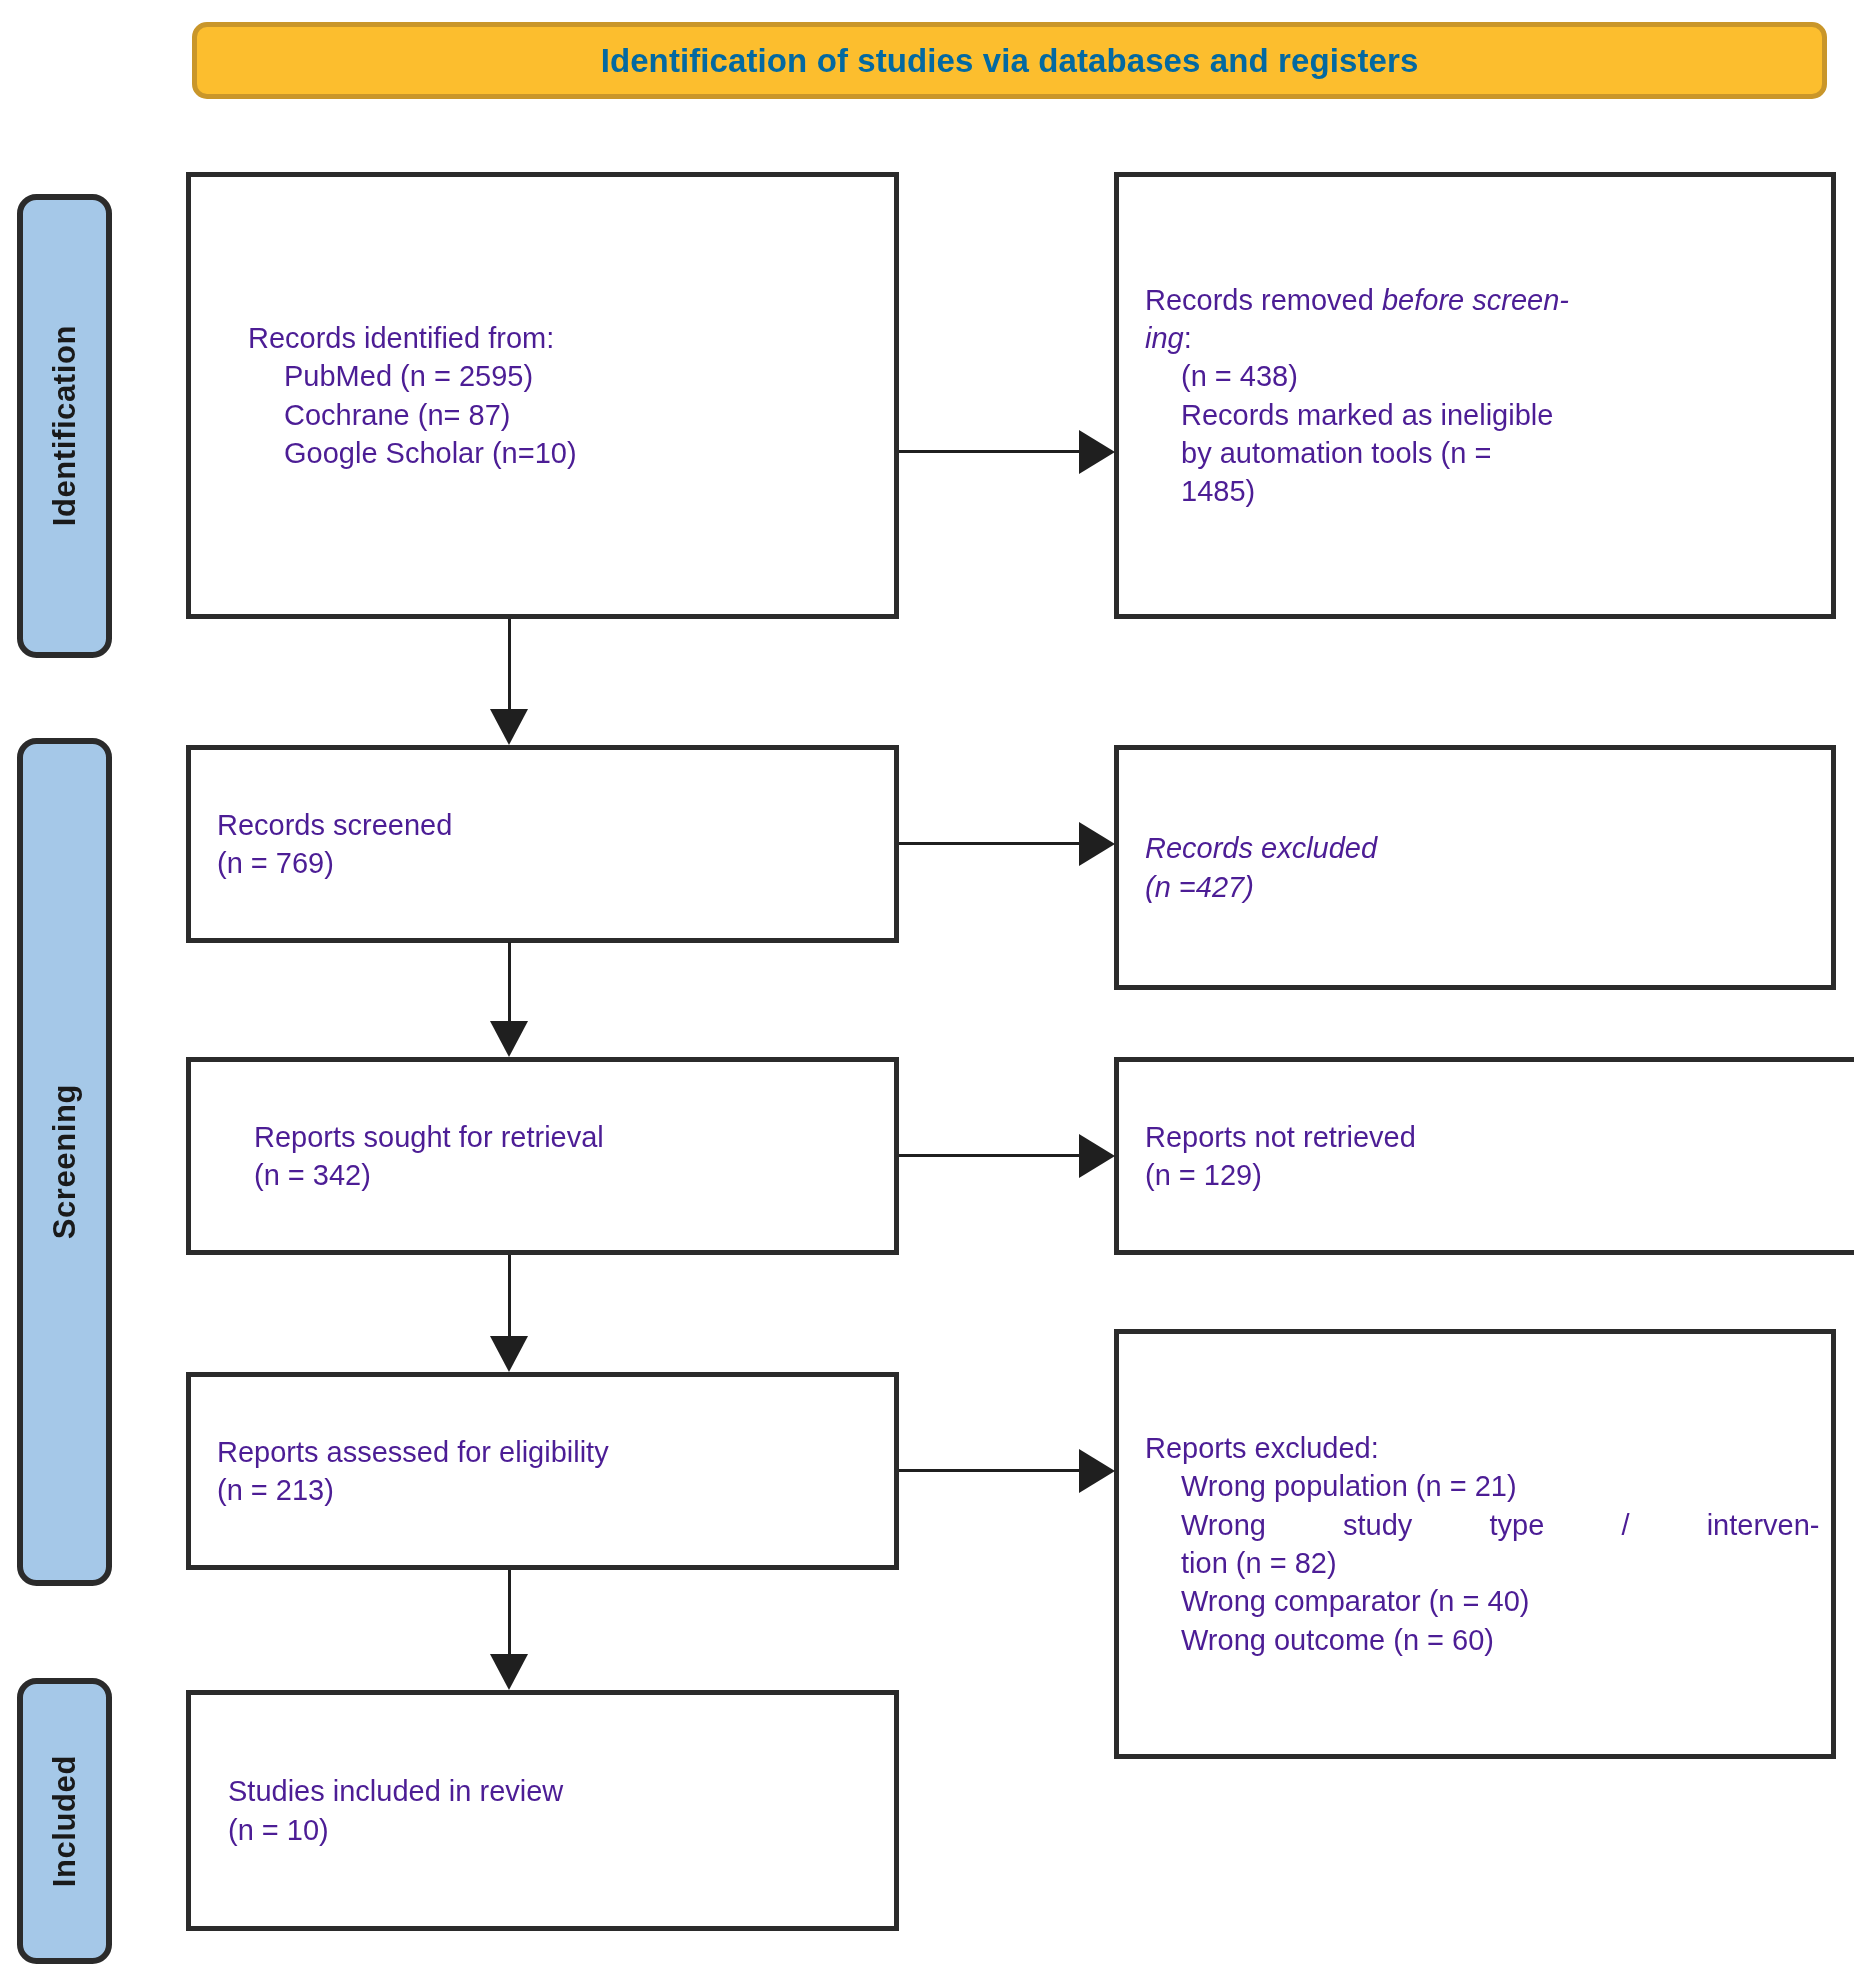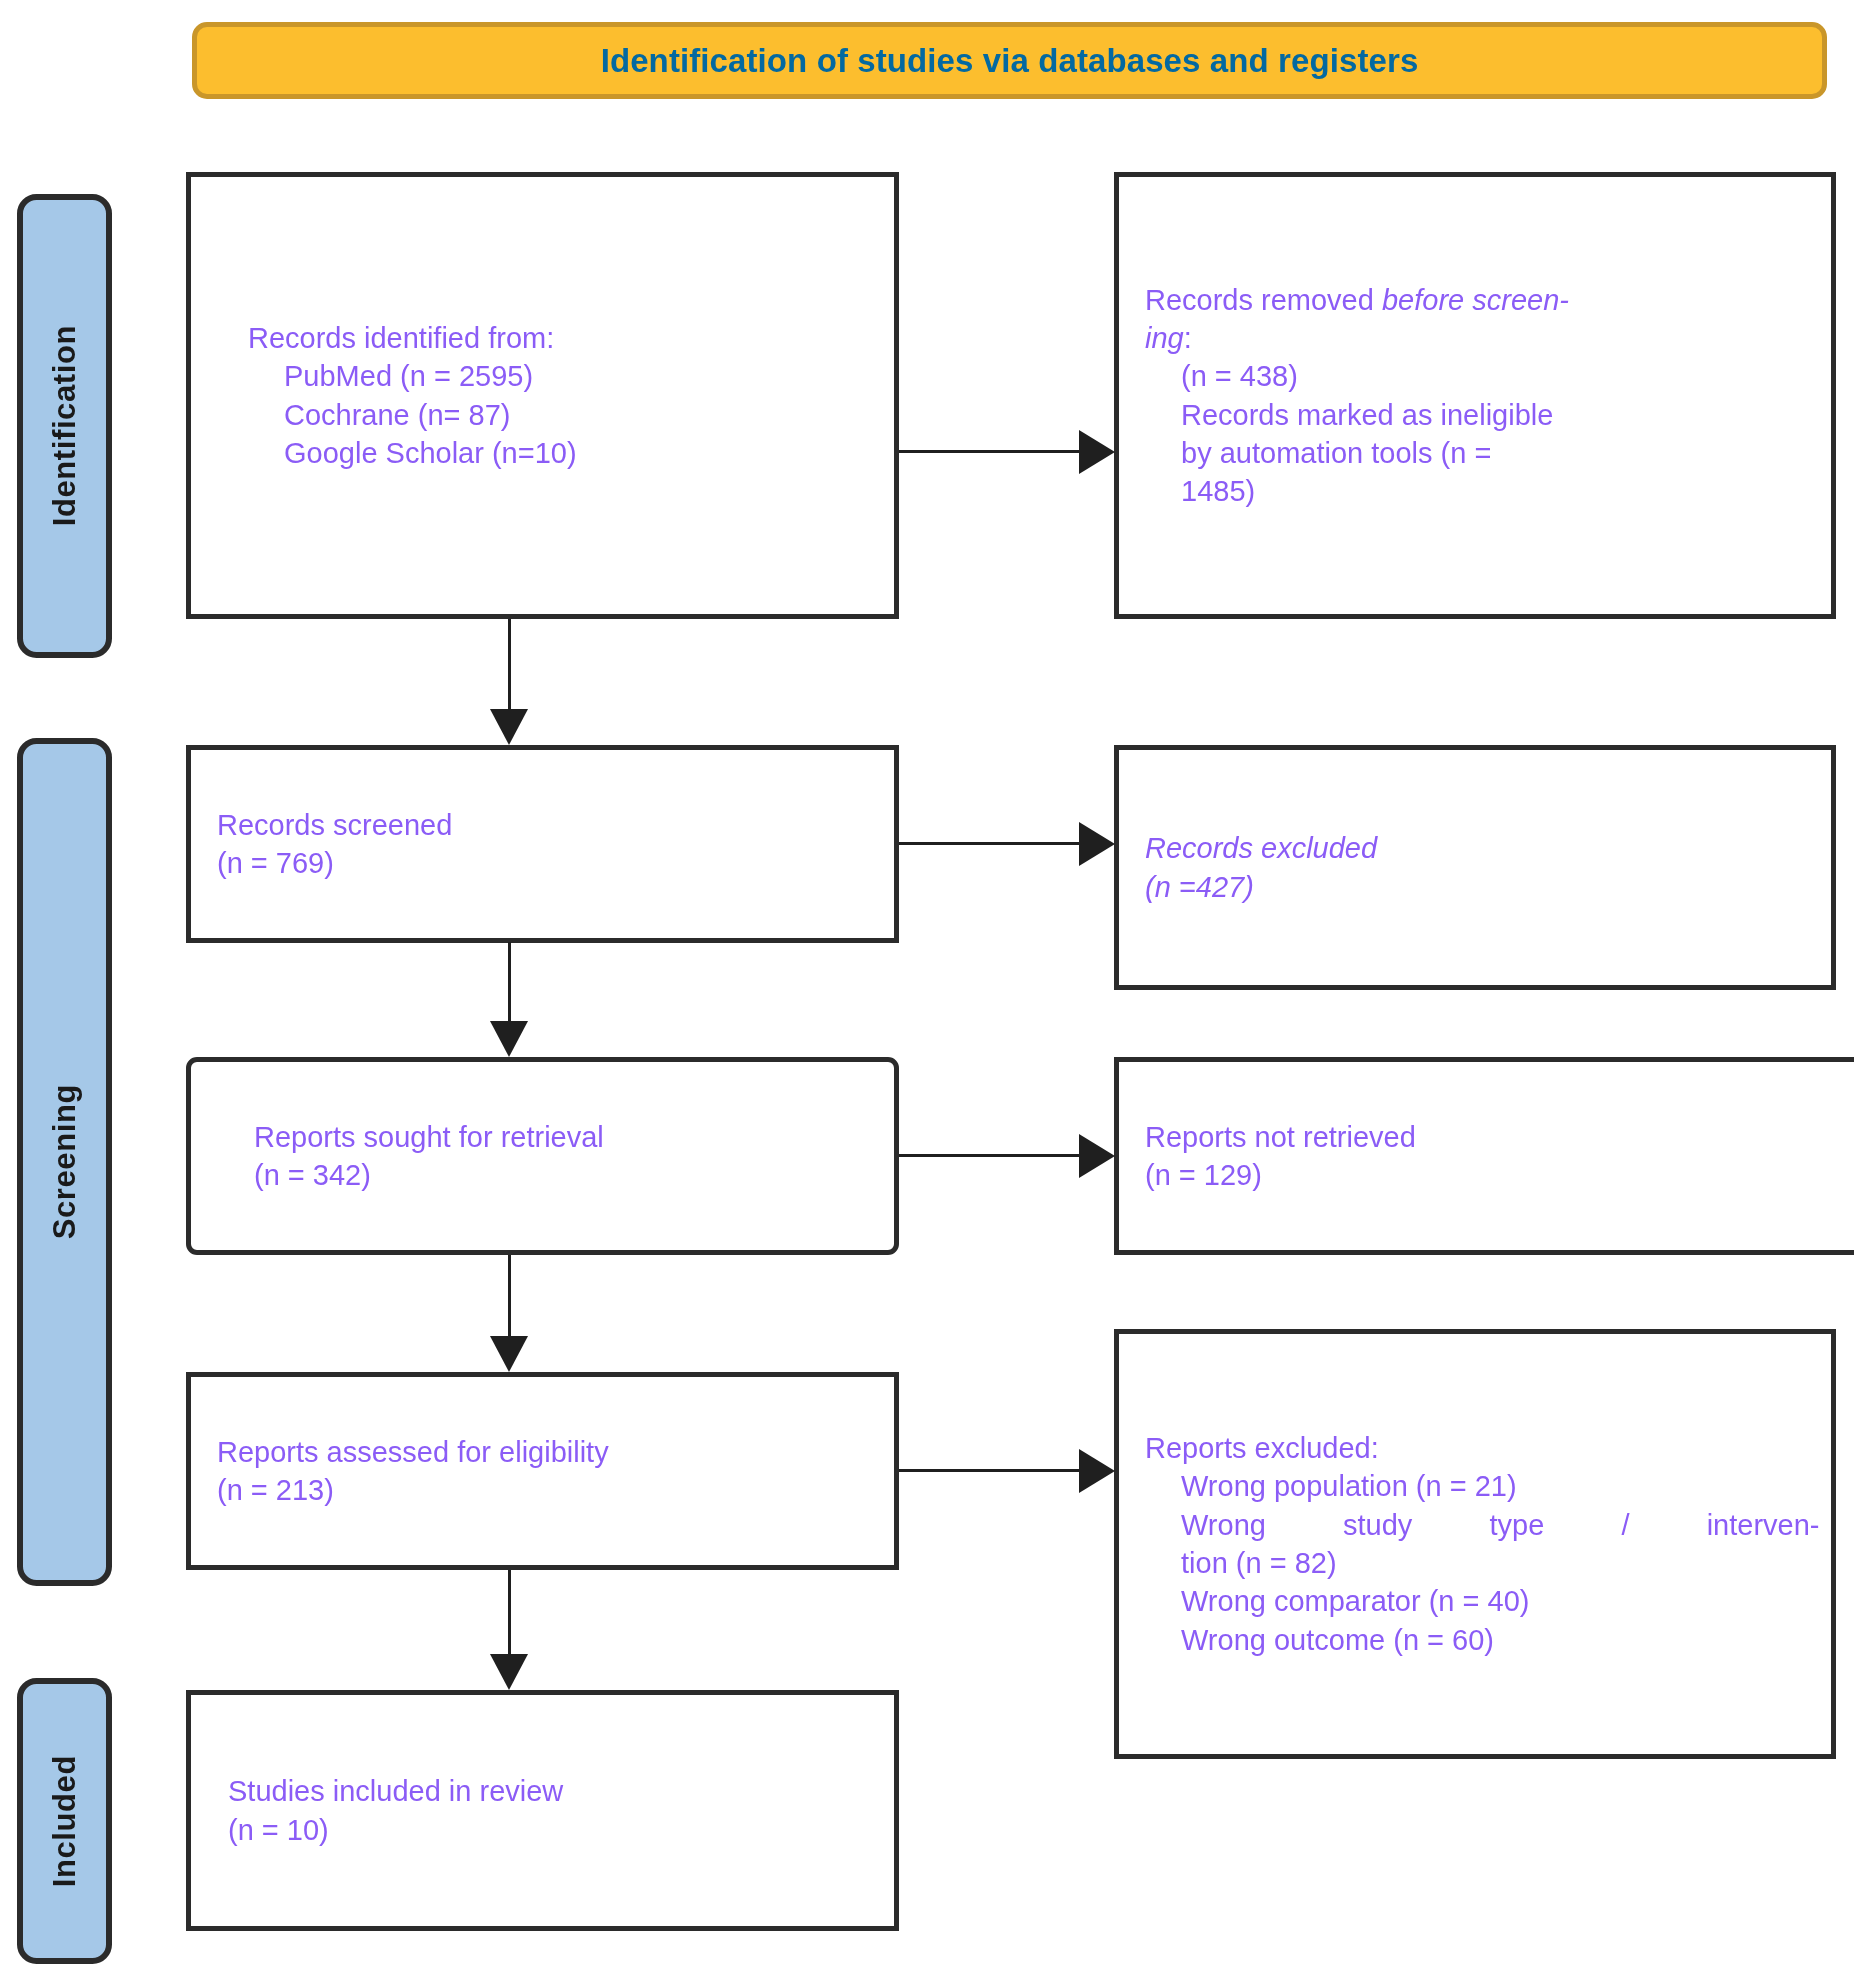--- a/index.html
+++ b/index.html
@@ -79,7 +79,7 @@
   .box-text {
     font-size: 29px;
     line-height: 1.32;
-    color: #8b5cf6;
+    color: #4c1d95;
     width: 100%;
     box-sizing: border-box;
   }

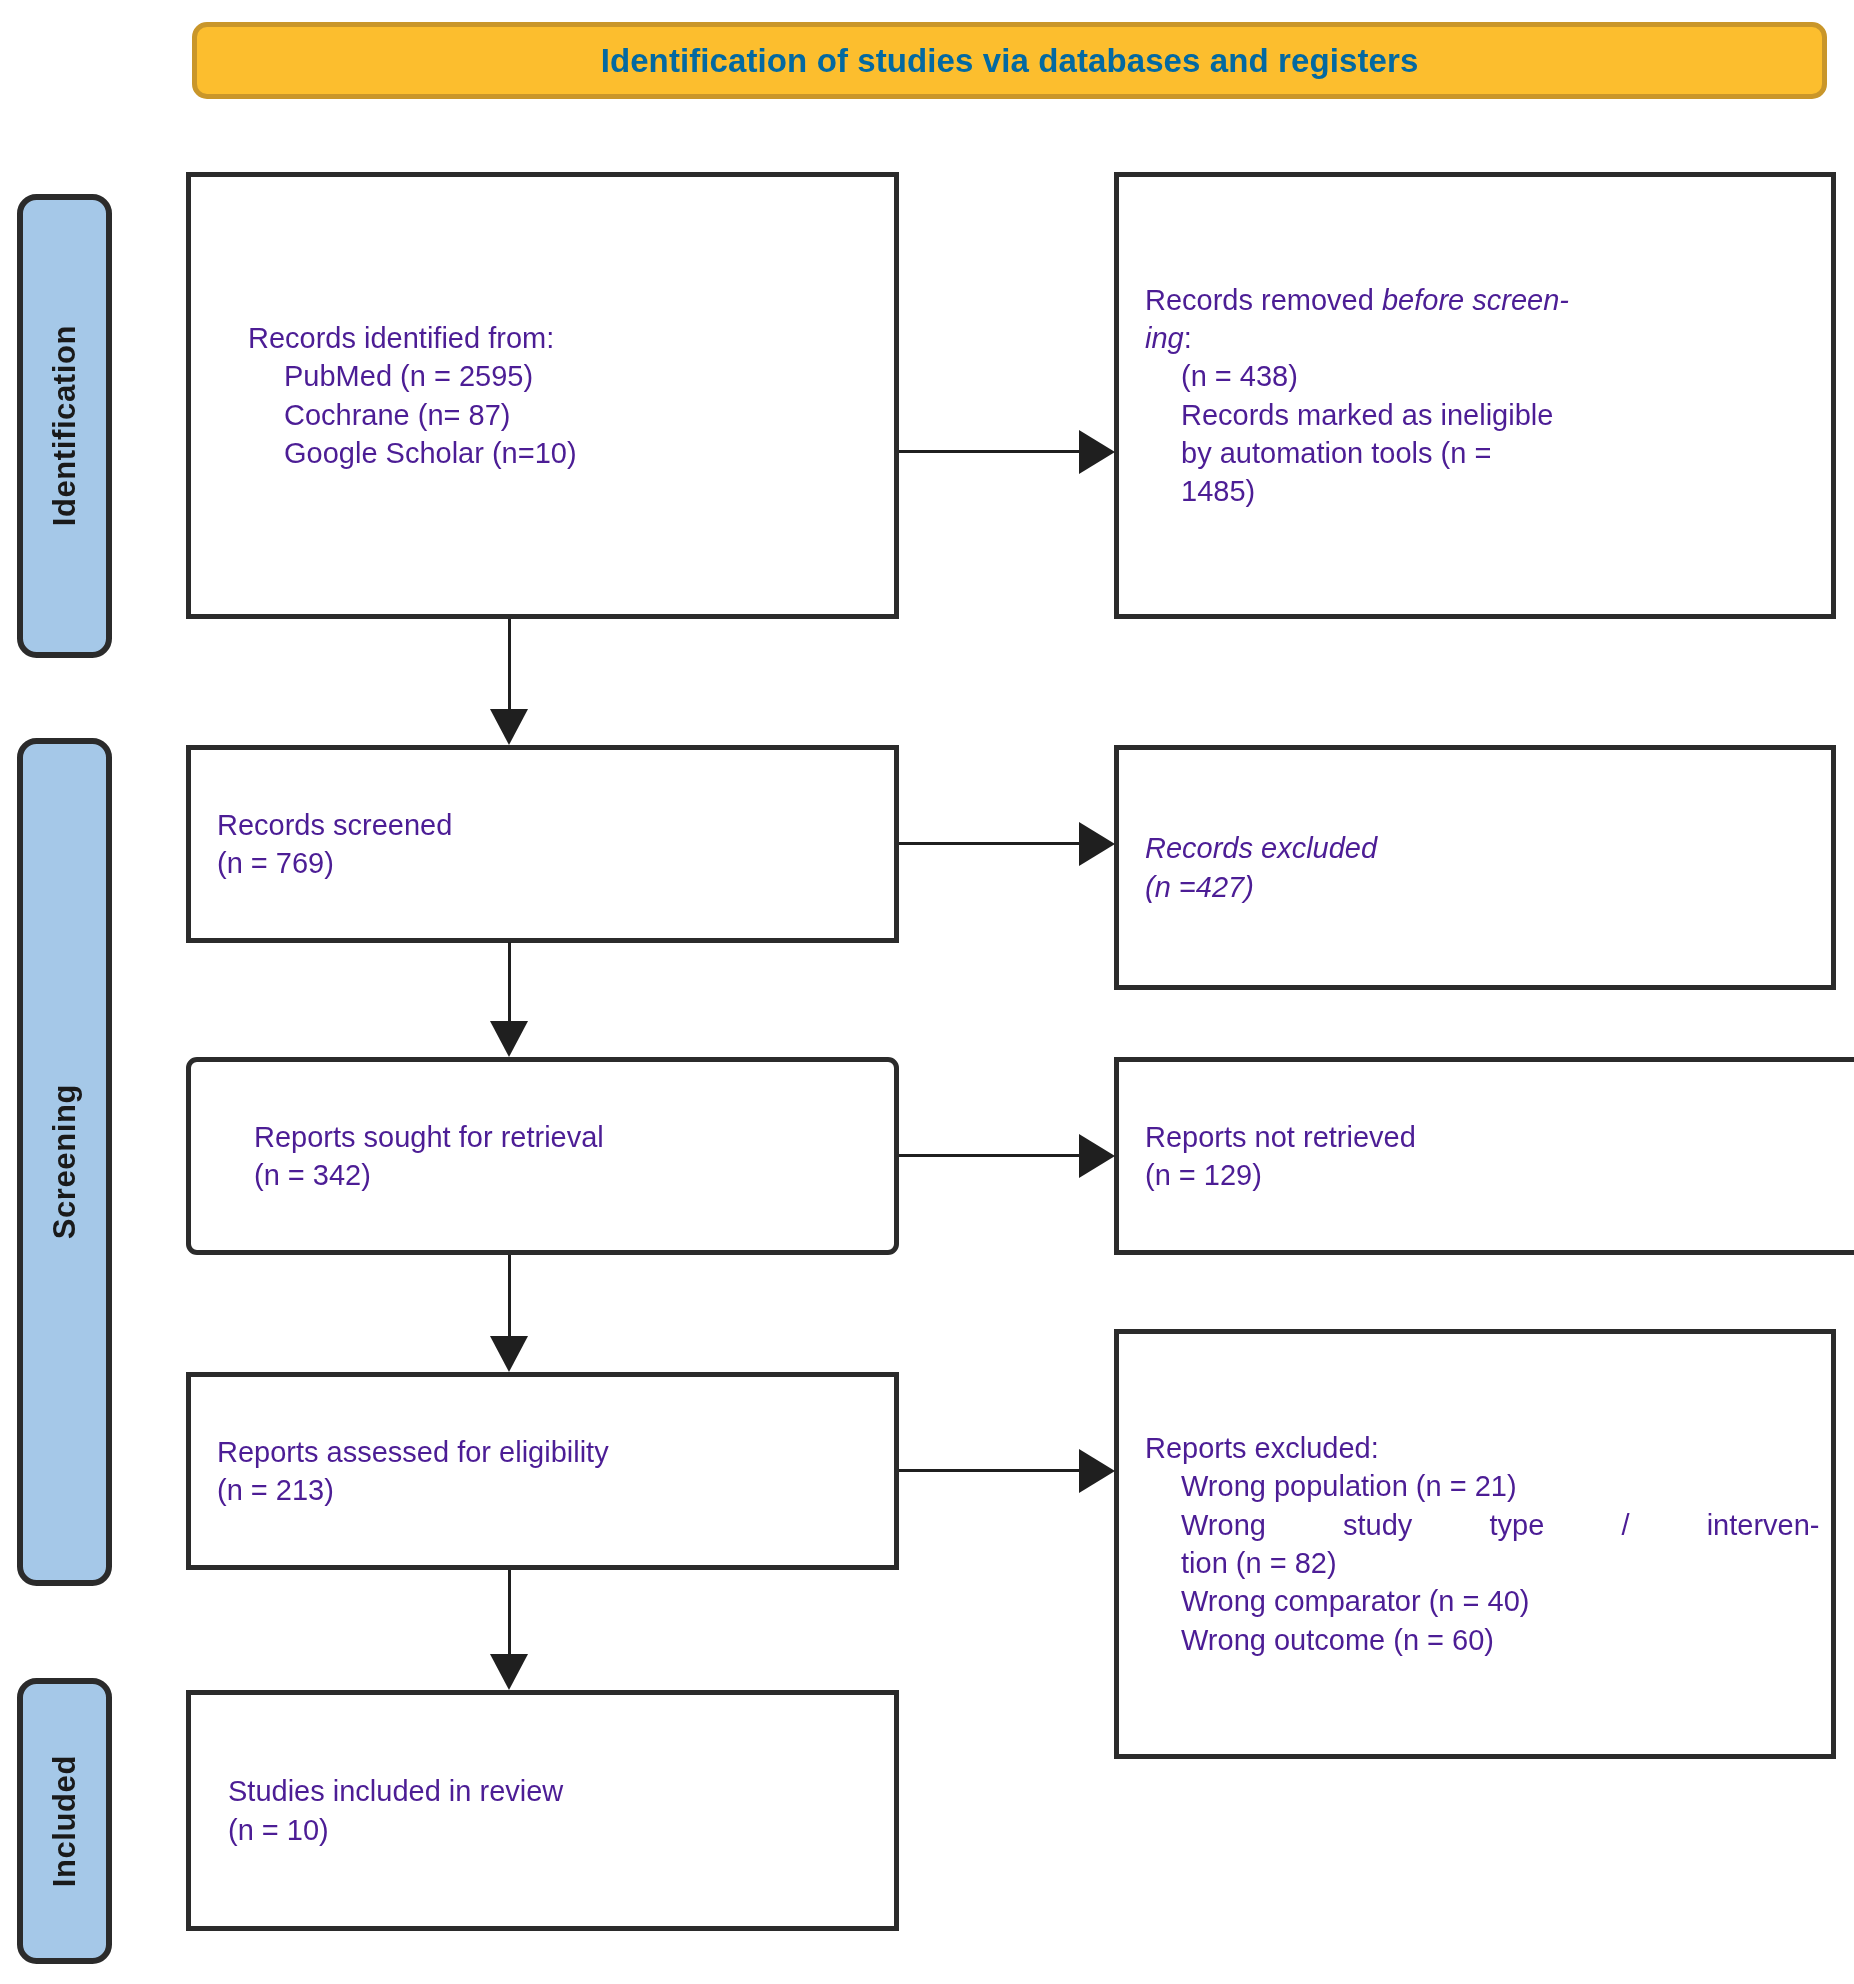--- a/index.html
+++ b/index.html
@@ -94,7 +94,7 @@
   #box-screened        { left: 186px;  top: 745px; width: 713px; height: 198px; }
   #box-screened .box-text { padding-left: 26px; }
 
-  #box-sought          { left: 186px;  top: 1057px; width: 713px; height: 198px; border-radius: 11px; }
+  #box-sought          { left: 186px;  top: 1057px; width: 713px; height: 198px; }
   #box-sought .box-text { padding-left: 63px; }
 
   #box-assessed        { left: 186px;  top: 1372px; width: 713px; height: 198px; }

